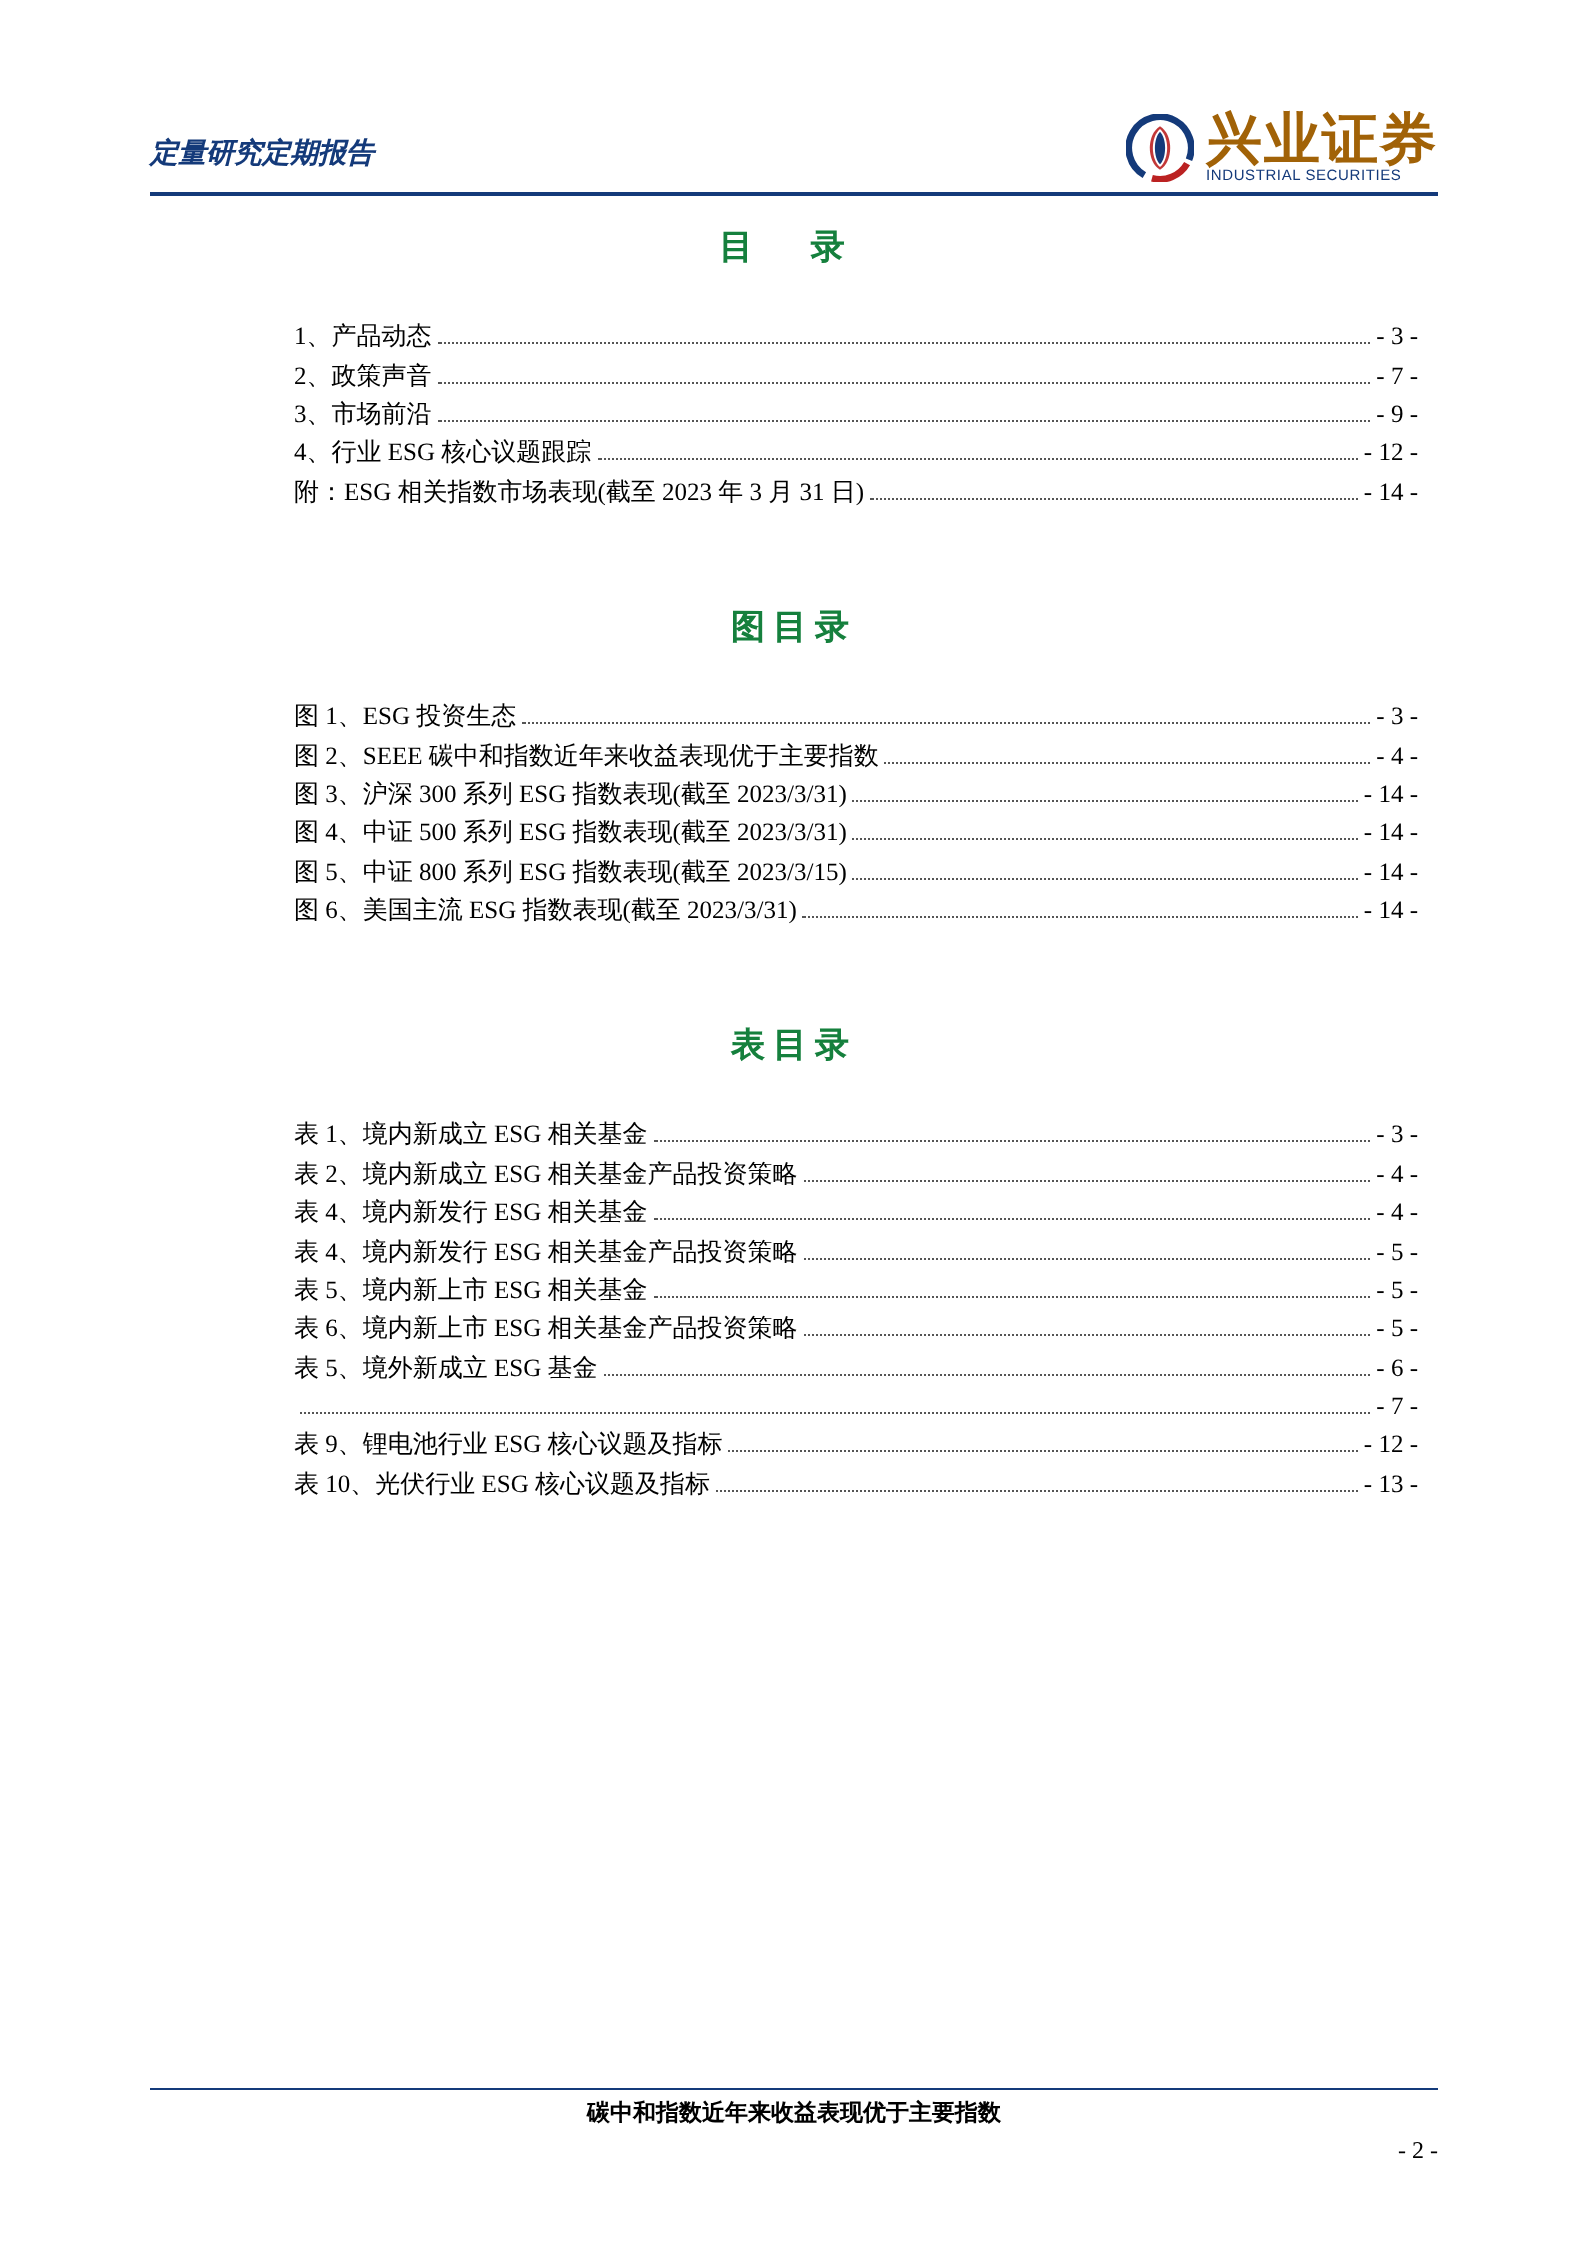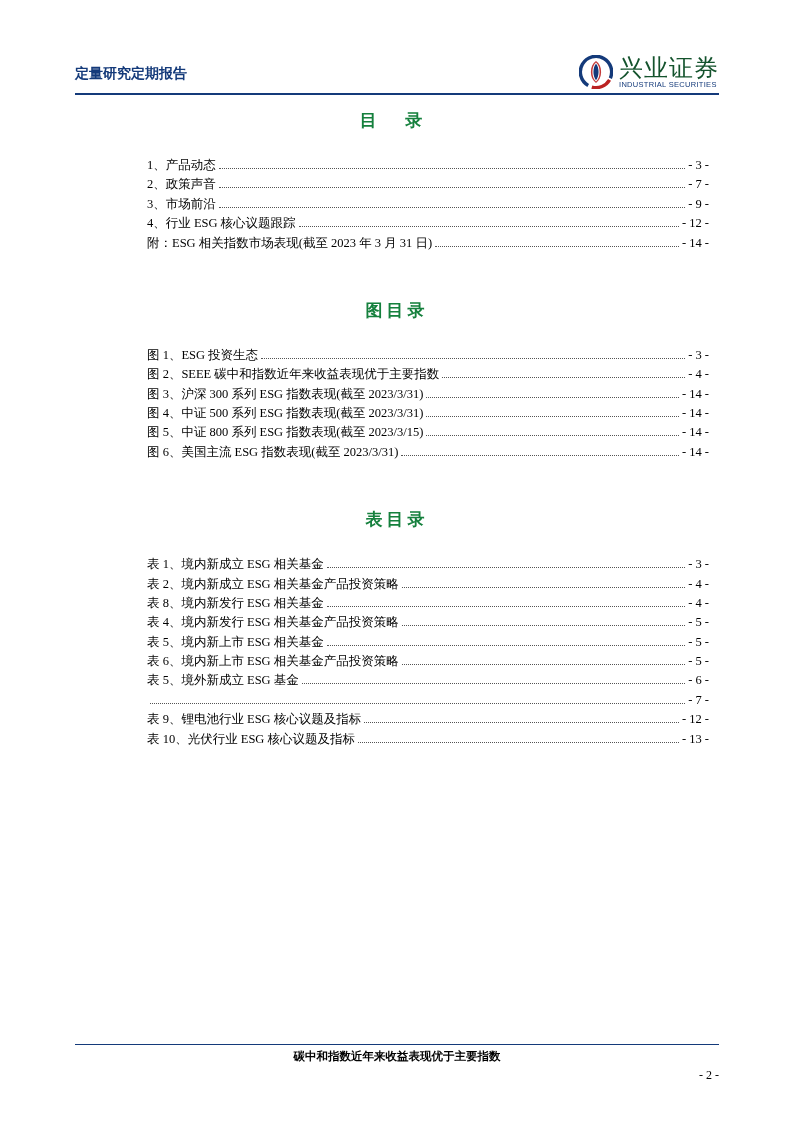--- a/index.html
+++ b/index.html
@@ -29,6 +29,7 @@
     font-size: 14px;
     font-weight: bold;
     padding-bottom: 6px;
+    font-style: italic;
   }
   .logo-block {
     display: flex;

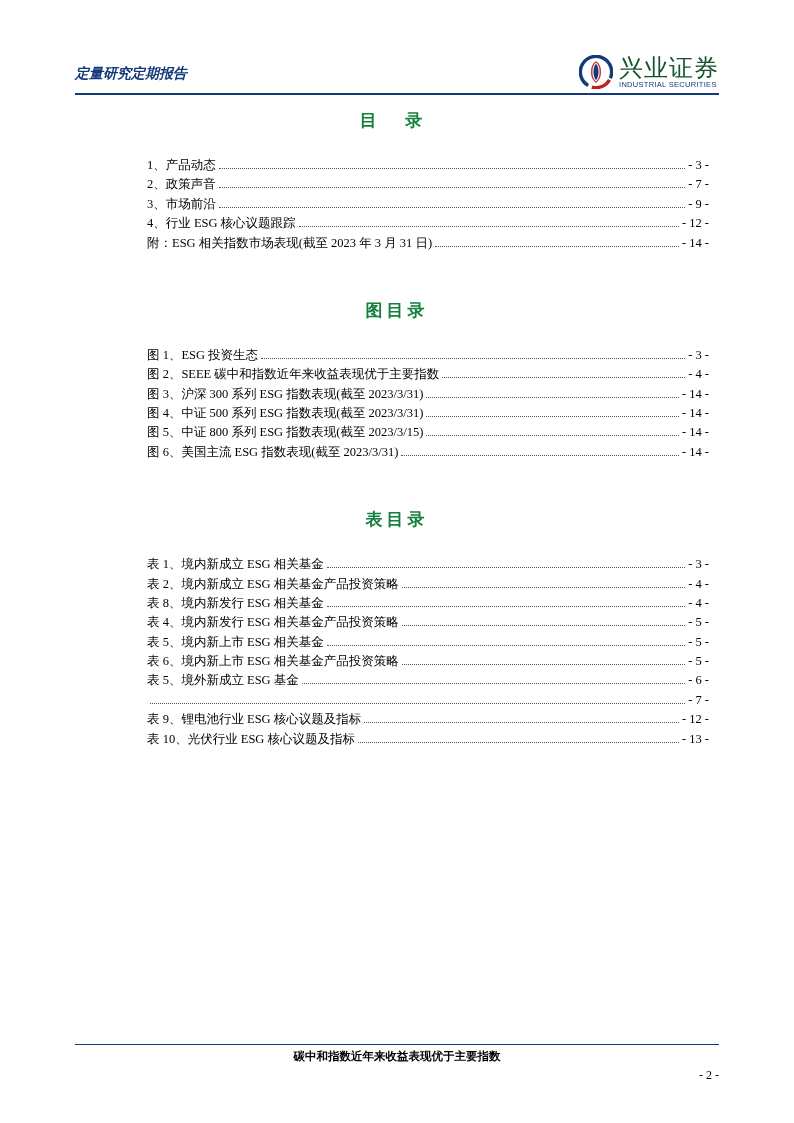--- a/index.html
+++ b/index.html
@@ -47,9 +47,9 @@
     line-height: 1.05;
   }
   .logo-cn {
-    font-size: 24px;
-    font-weight: normal;
-    color: #14532d;
+    font-size: 28px;
+    font-weight: bold;
+    color: #a16207;
     letter-spacing: 1px;
     font-family: "SimHei", sans-serif;
   }

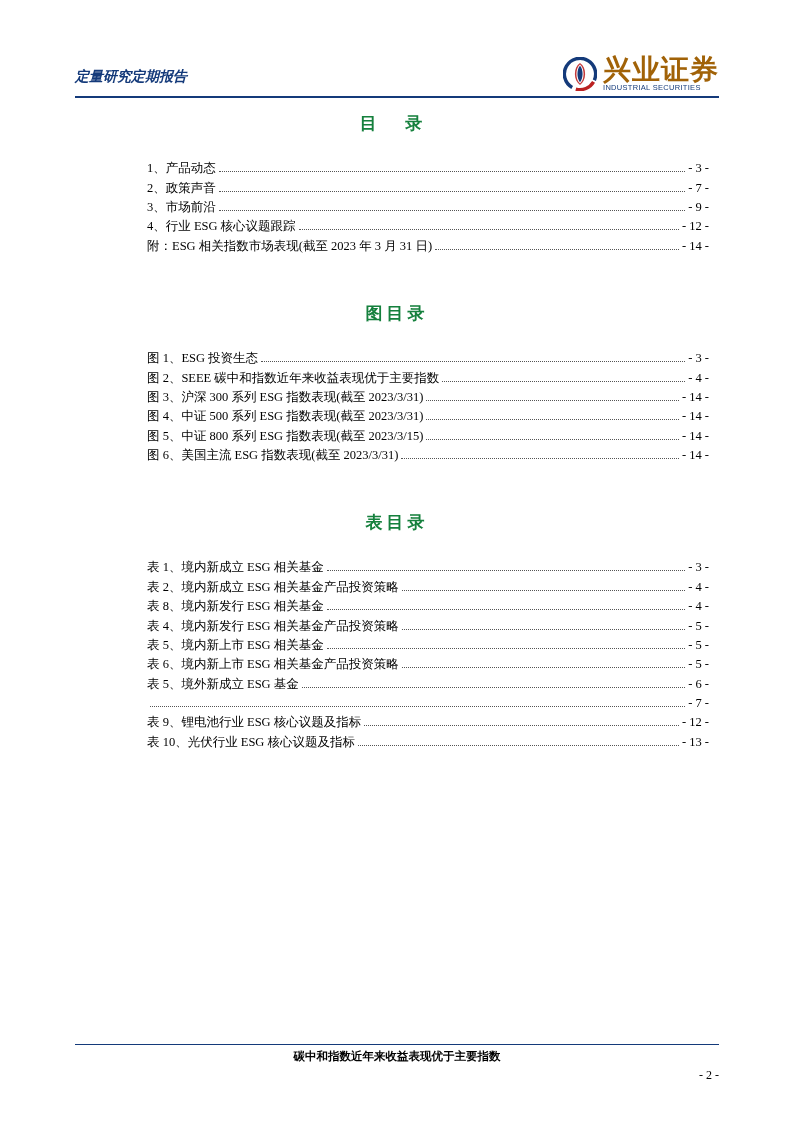--- a/index.html
+++ b/index.html
@@ -229,7 +229,7 @@
         <span class="toc-page">- 4 -</span>
       </div>
     <div class="toc-row">
-        <span class="toc-label">表 8、境内新发行 ESG 相关基金</span>
+        <span class="toc-label">表 4、境内新发行 ESG 相关基金</span>
         <span class="toc-dots"></span>
         <span class="toc-page">- 4 -</span>
       </div>

